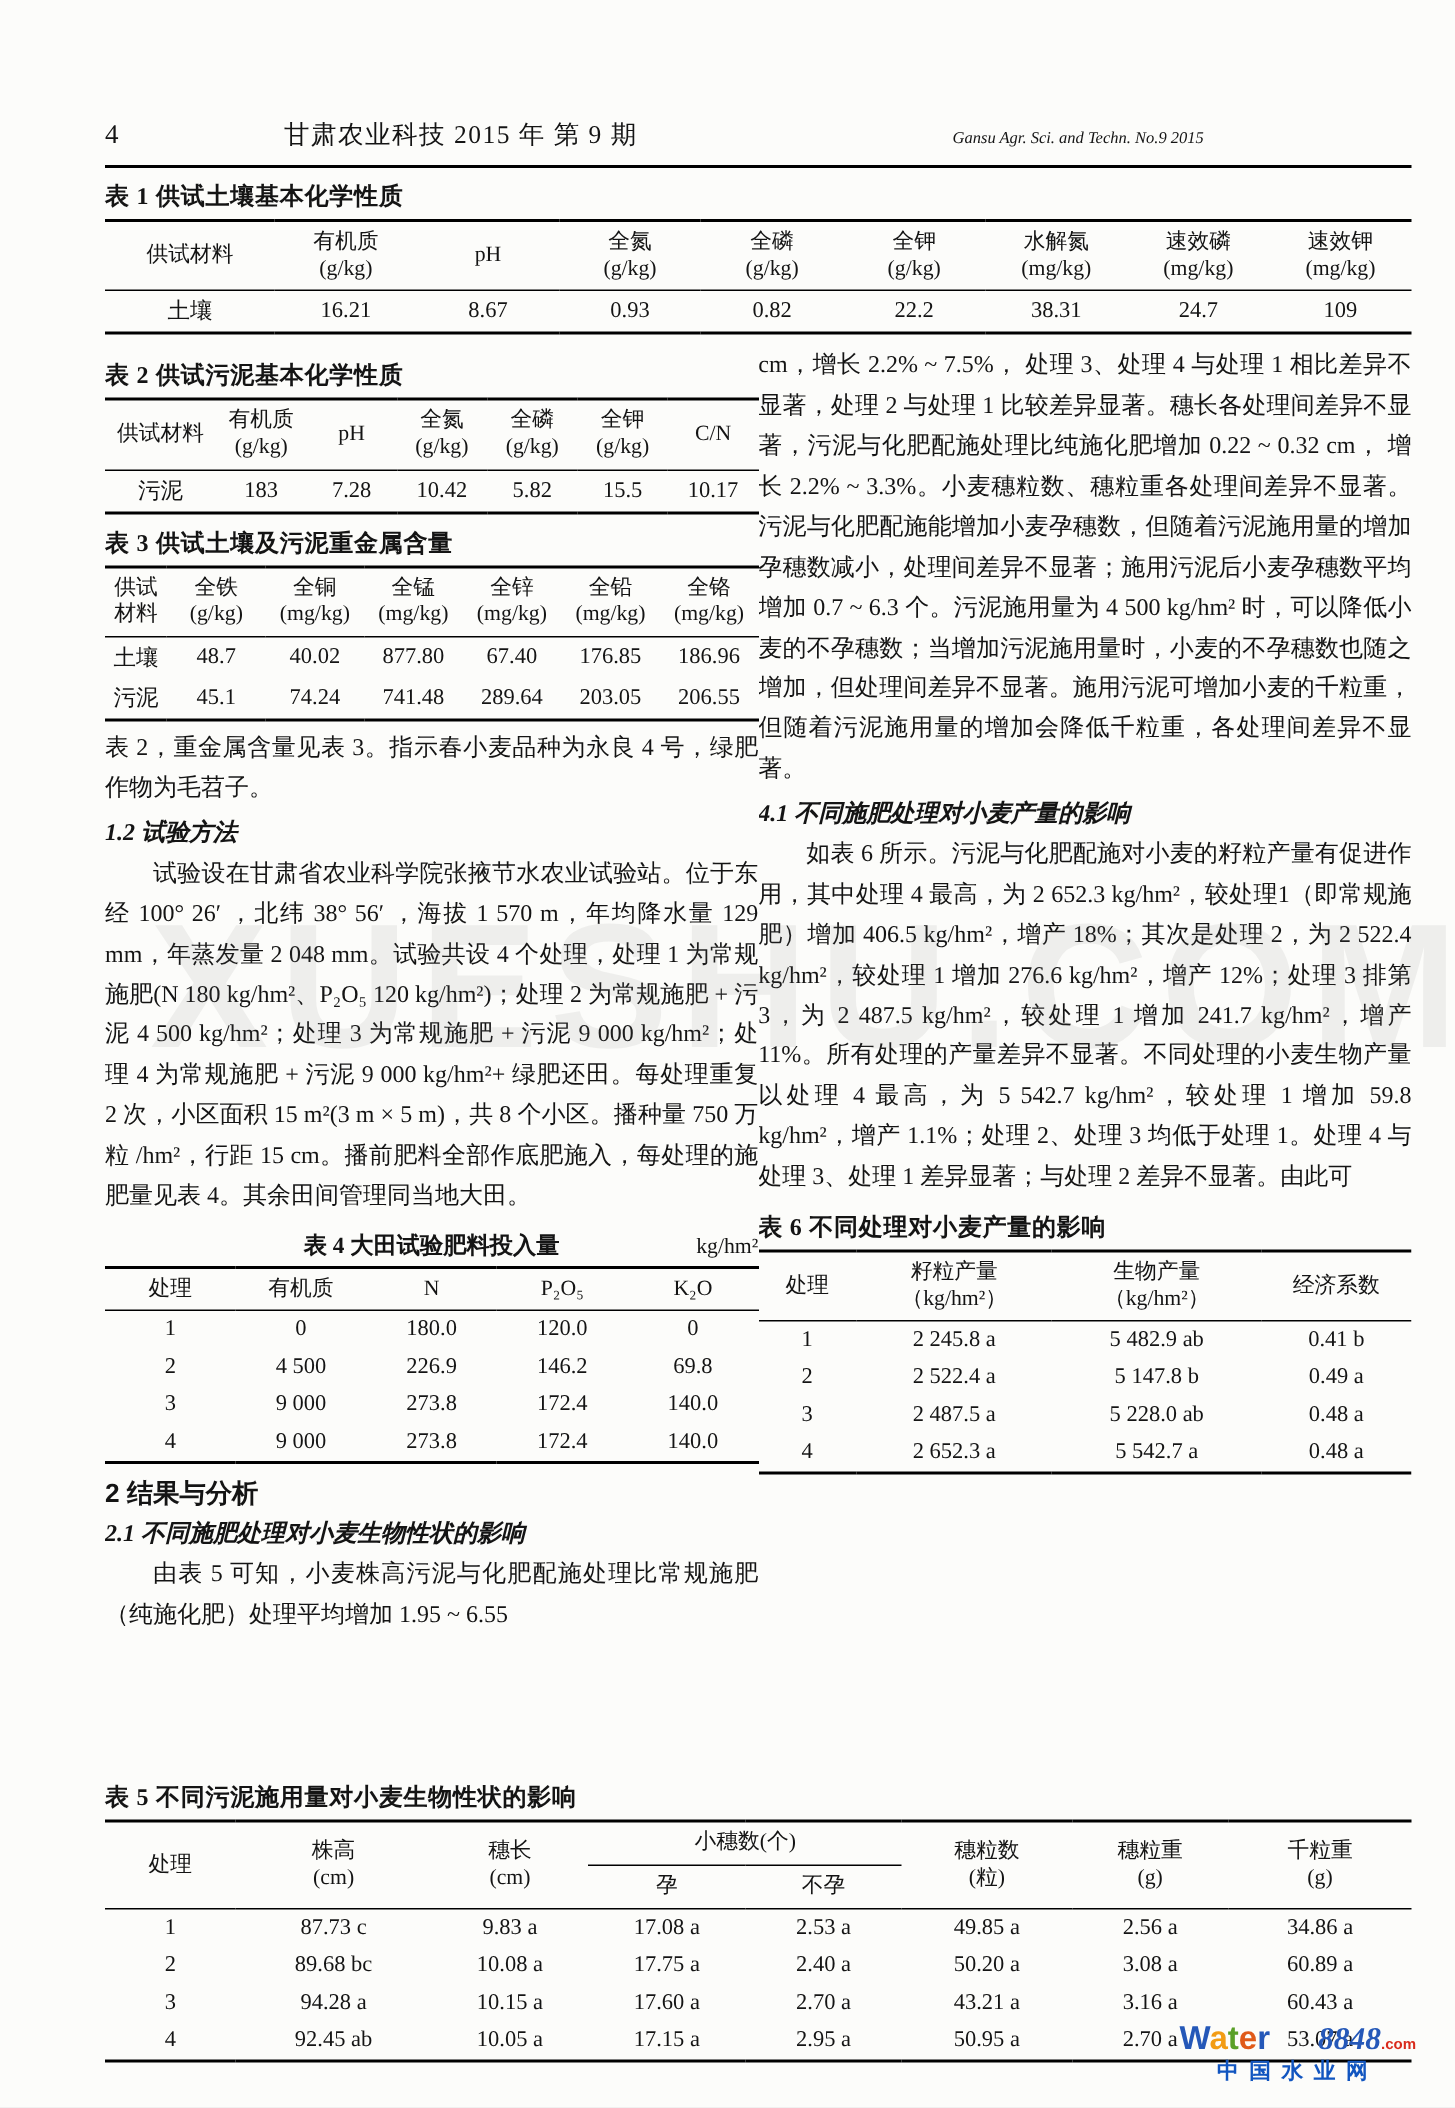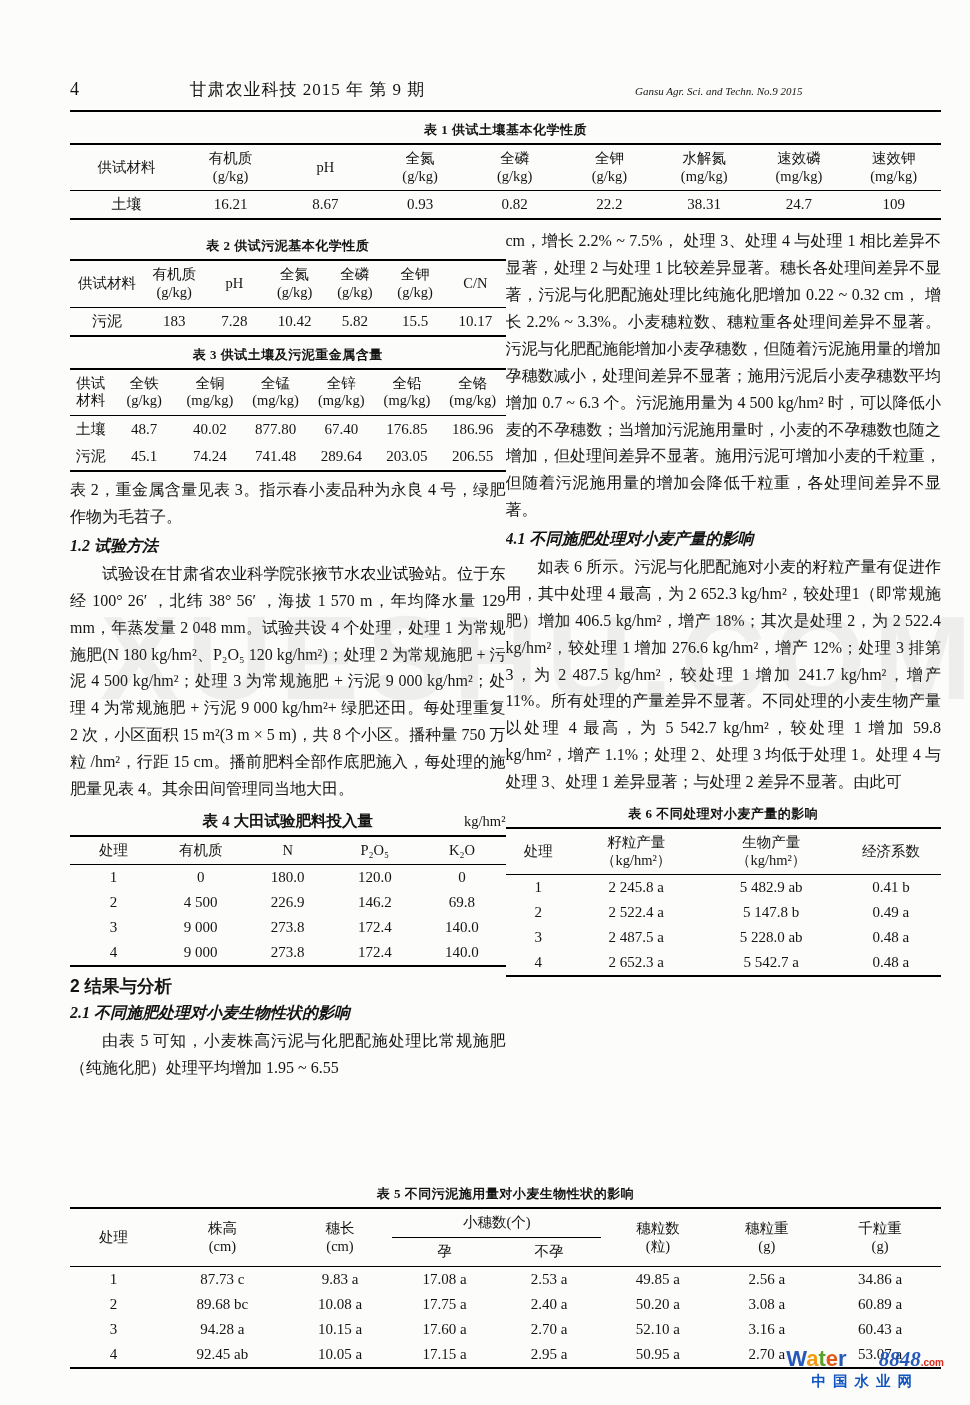--- a/index.html
+++ b/index.html
@@ -22,7 +22,7 @@
   .headrule{height:0; border-top:2.6px solid #000; margin-top:9px;}
 
   
-  .tbl-title{ text-align:center; font-weight:bold; font-size:13px; margin:9px 0 4px; letter-spacing:0.5px;}
+  .tbl-title{ font-weight:bold; font-size:16px; margin:9px 0 4px; letter-spacing:0.5px;}
   table.sci{ width:100%; border-collapse:collapse; border-top:2.3px solid #000; border-bottom:2.3px solid #000; table-layout:fixed;}
   table.sci thead{ border-bottom:1.3px solid #000; }
   table.sci th{ font-weight:normal; white-space:pre-line; text-align:center; vertical-align:middle; font-size:14.5px; line-height:1.22; padding:5px 0;}

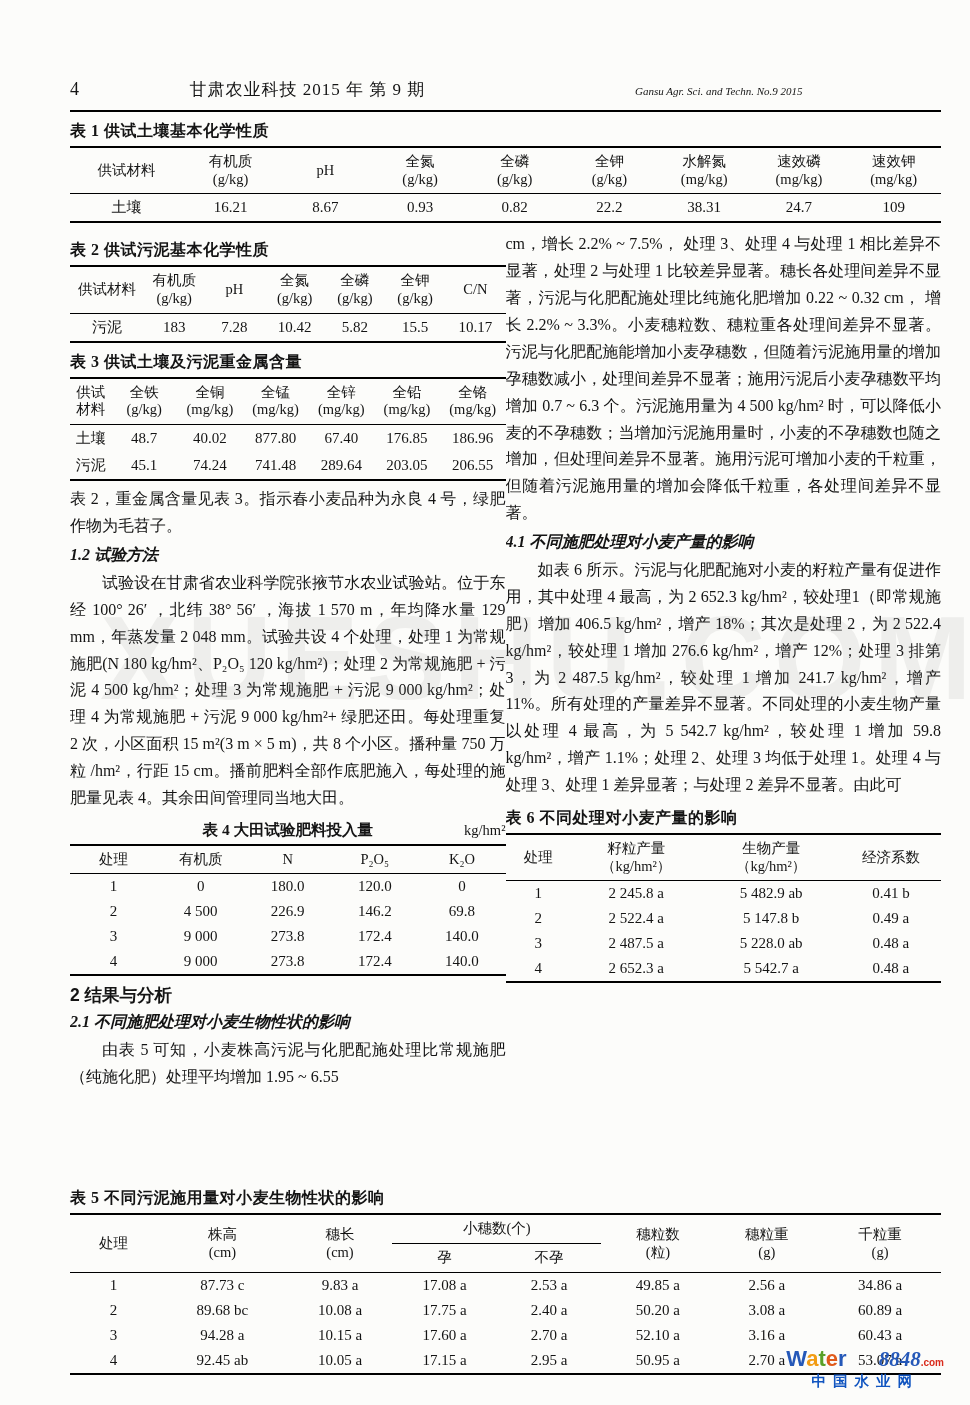--- a/index.html
+++ b/index.html
@@ -405,7 +405,7 @@
             <td>10.15 a</td>
             <td>17.60 a</td>
             <td>2.70 a</td>
-            <td>52.10 a</td>
+            <td>43.21 a</td>
             <td>3.16 a</td>
             <td>60.43 a</td>
           </tr>

